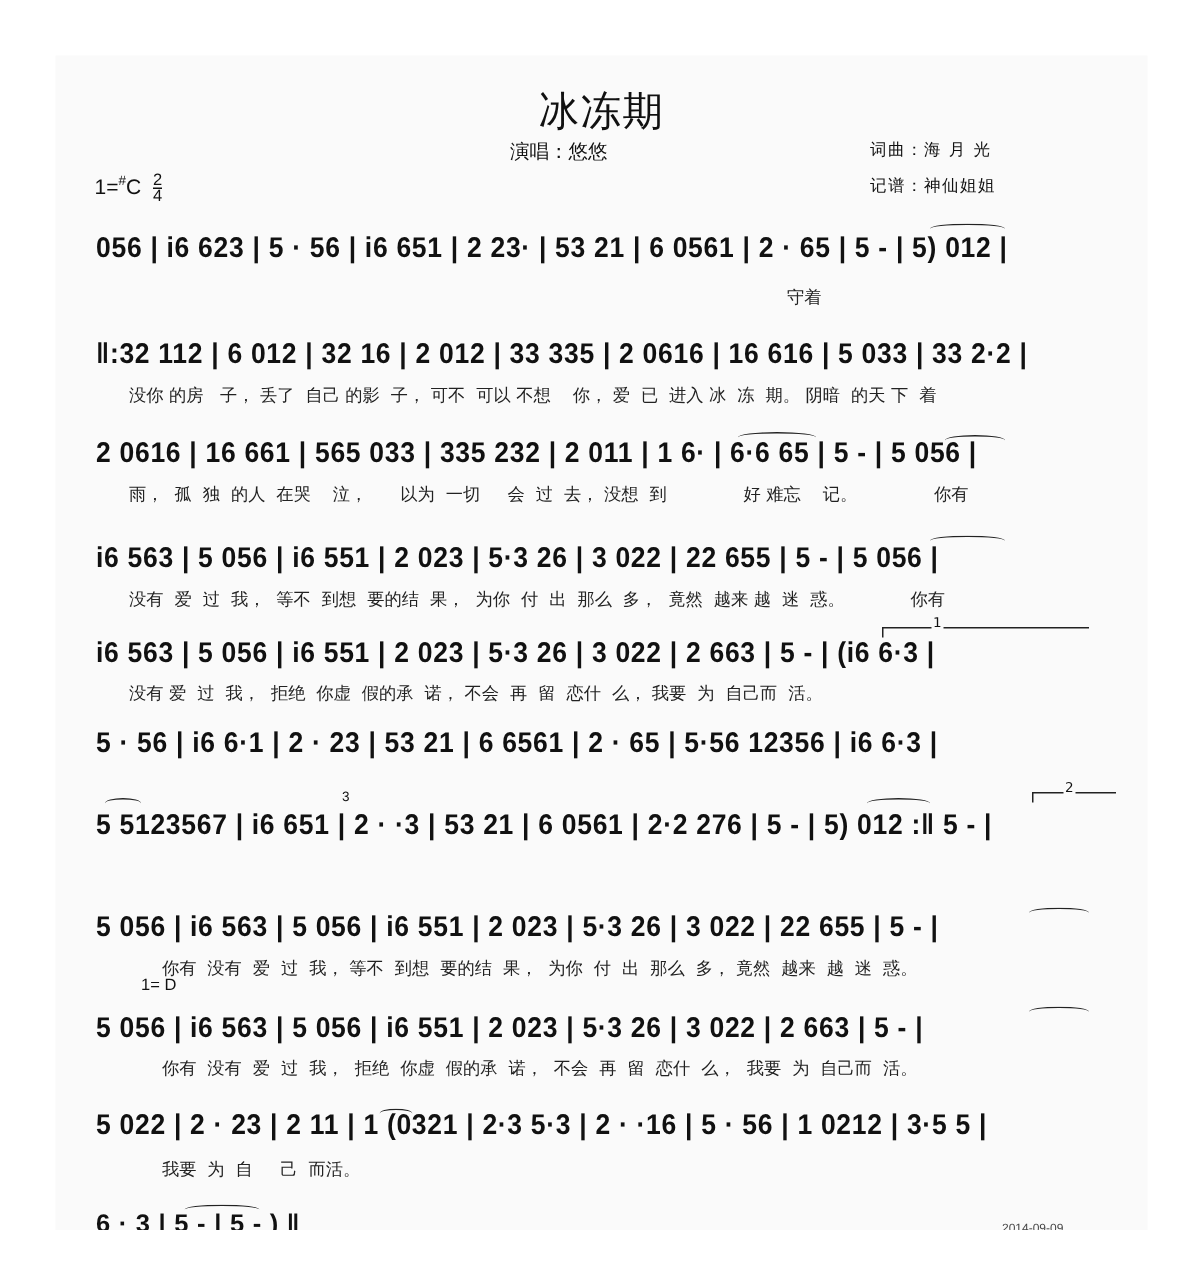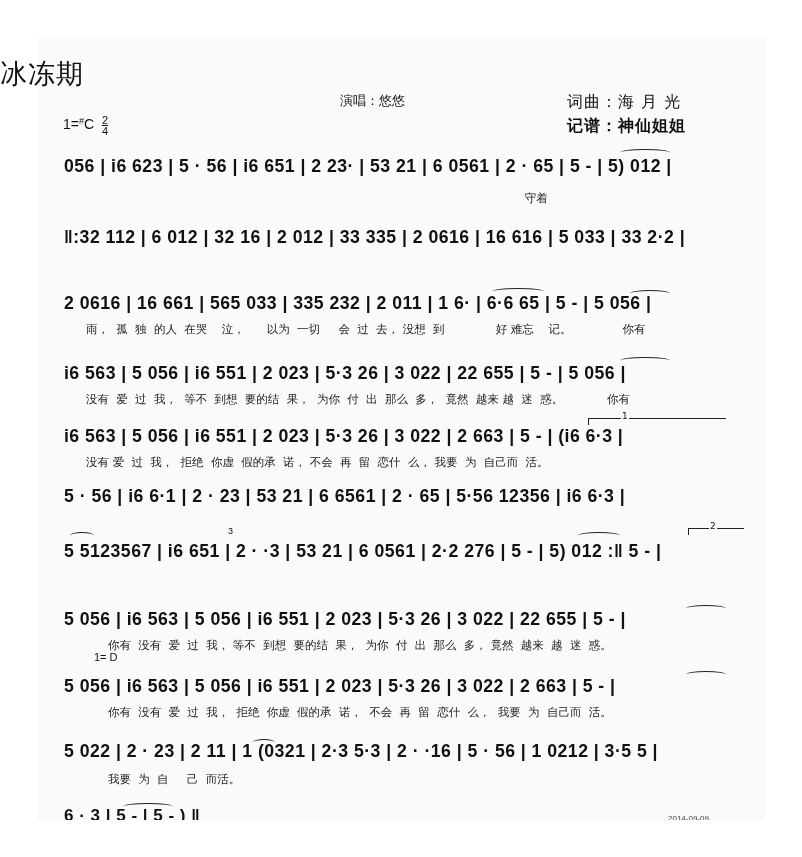--- a/index.html
+++ b/index.html
@@ -6,7 +6,7 @@
   body { width:802px; height:857px; position:relative; overflow:hidden;
          font-family:"DejaVu Sans","Liberation Sans",sans-serif; color:#111; }
   .sheet { position:absolute; left:37px; top:37px; width:728px; height:783px; background:#fafafa; }
-  .title { position:absolute; left:0; width:802px; top:56px; text-align:left;
+  .title { position:absolute; left:0; width:802px; top:56px; text-align:center;
            font-size:27px; font-weight:normal; letter-spacing:1px; }
   .singer { position:absolute; left:340px; top:92px; font-size:13px; }
   .credit { position:absolute; left:567px; font-size:16px; letter-spacing:1px; }

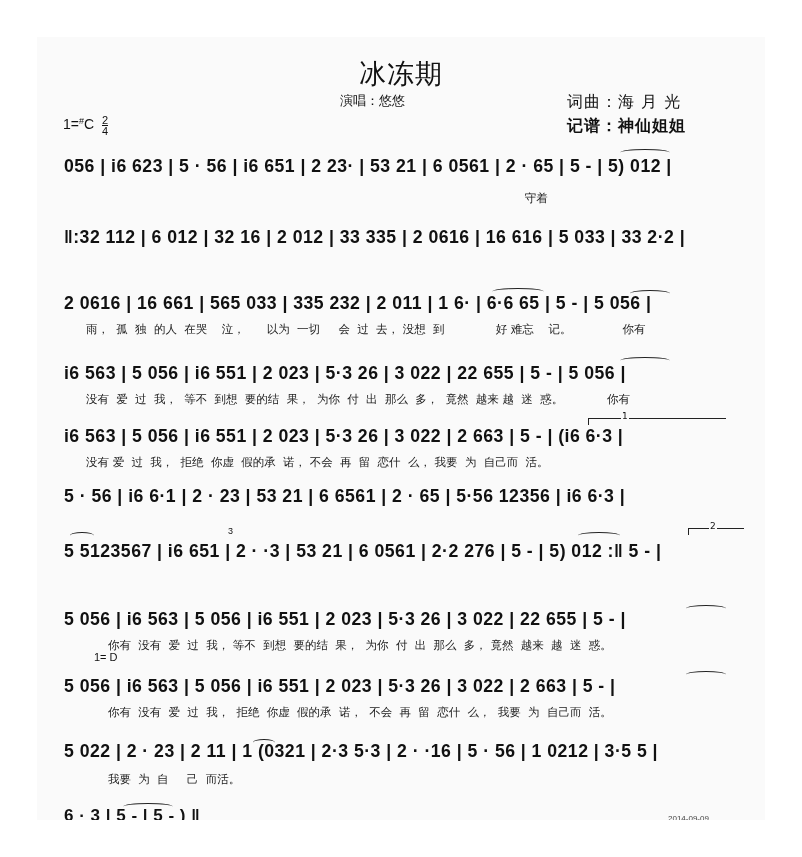--- a/index.html
+++ b/index.html
@@ -9,7 +9,7 @@
   .title { position:absolute; left:0; width:802px; top:56px; text-align:center;
            font-size:27px; font-weight:normal; letter-spacing:1px; }
   .singer { position:absolute; left:340px; top:92px; font-size:13px; }
-  .credit { position:absolute; left:567px; font-size:16px; letter-spacing:1px; }
+  .credit { position:absolute; left:580px; font-size:11px; letter-spacing:1px; }
   .credit.c1 { top:92px; } .credit.c2 { top:116px;font-weight:bold; }
   .key { position:absolute; left:63px; top:115px; font-size:14px; font-family:"Liberation Sans",sans-serif; }
   .key sup { font-size:9px; }

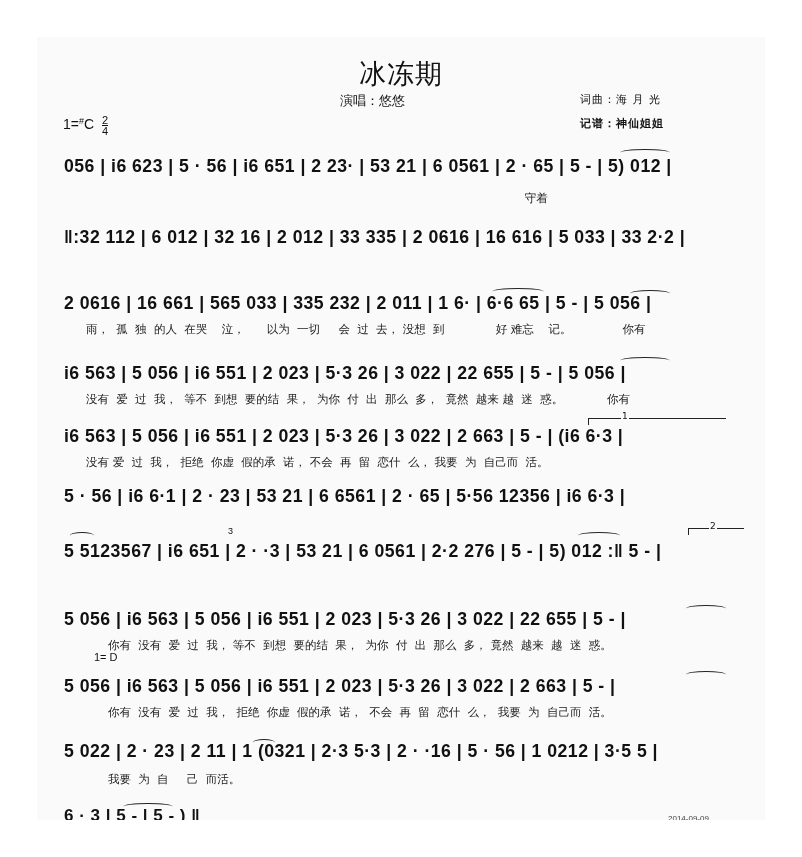--- a/index.html
+++ b/index.html
@@ -10,7 +10,7 @@
            font-size:27px; font-weight:normal; letter-spacing:1px; }
   .singer { position:absolute; left:340px; top:92px; font-size:13px; }
   .credit { position:absolute; left:580px; font-size:11px; letter-spacing:1px; }
-  .credit.c1 { top:92px; } .credit.c2 { top:116px;font-weight:bold; }
+  .credit.c1 { top:92px; } .credit.c2 { top:116px; }
   .key { position:absolute; left:63px; top:115px; font-size:14px; font-family:"Liberation Sans",sans-serif; }
   .key sup { font-size:9px; }
   .timesig { display:inline-block; vertical-align:middle; text-align:center; font-size:11px; line-height:10px; margin-left:4px; }

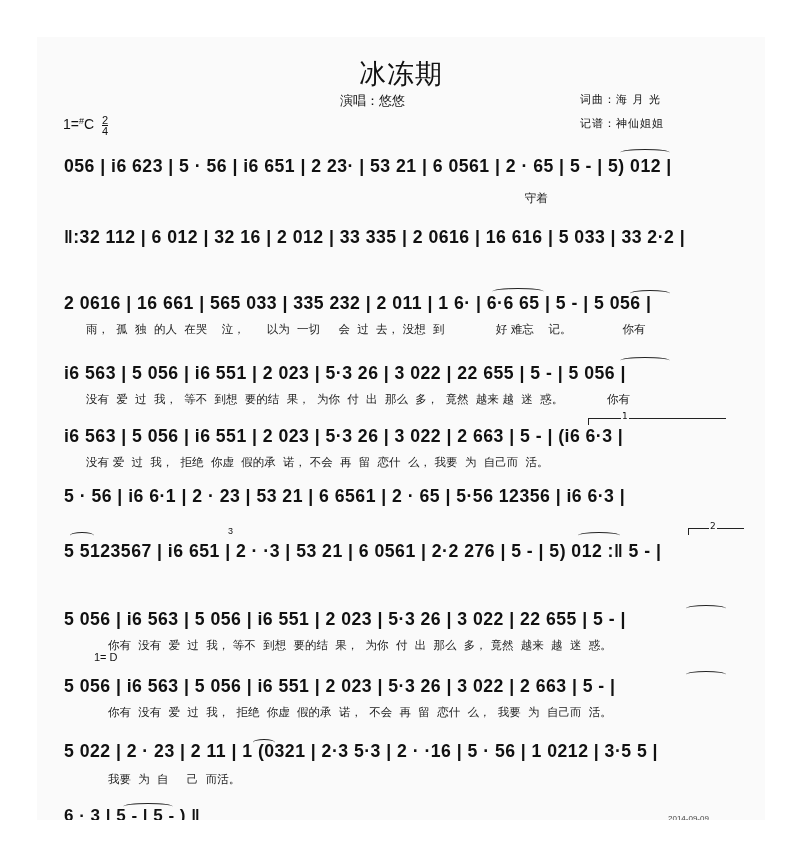--- a/index.html
+++ b/index.html
@@ -50,6 +50,7 @@
 
 <div class="row" style="top:226px">
   <div class="notes" style="transform:scaleX(0.93)">‖:32 112 | 6 012 | 32 16 | 2 012 | 33 335 | 2 0616 | 16 616 | 5 033 | 33 2·2 |</div>
+  <div class="lyrics">没你 的房   子， 丢了  自己 的影  子， 可不  可以 不想    你， 爱  已  进入 冰  冻  期。 阴暗  的天 下  着</div>
 </div>
 
 <div class="row" style="top:292px">

